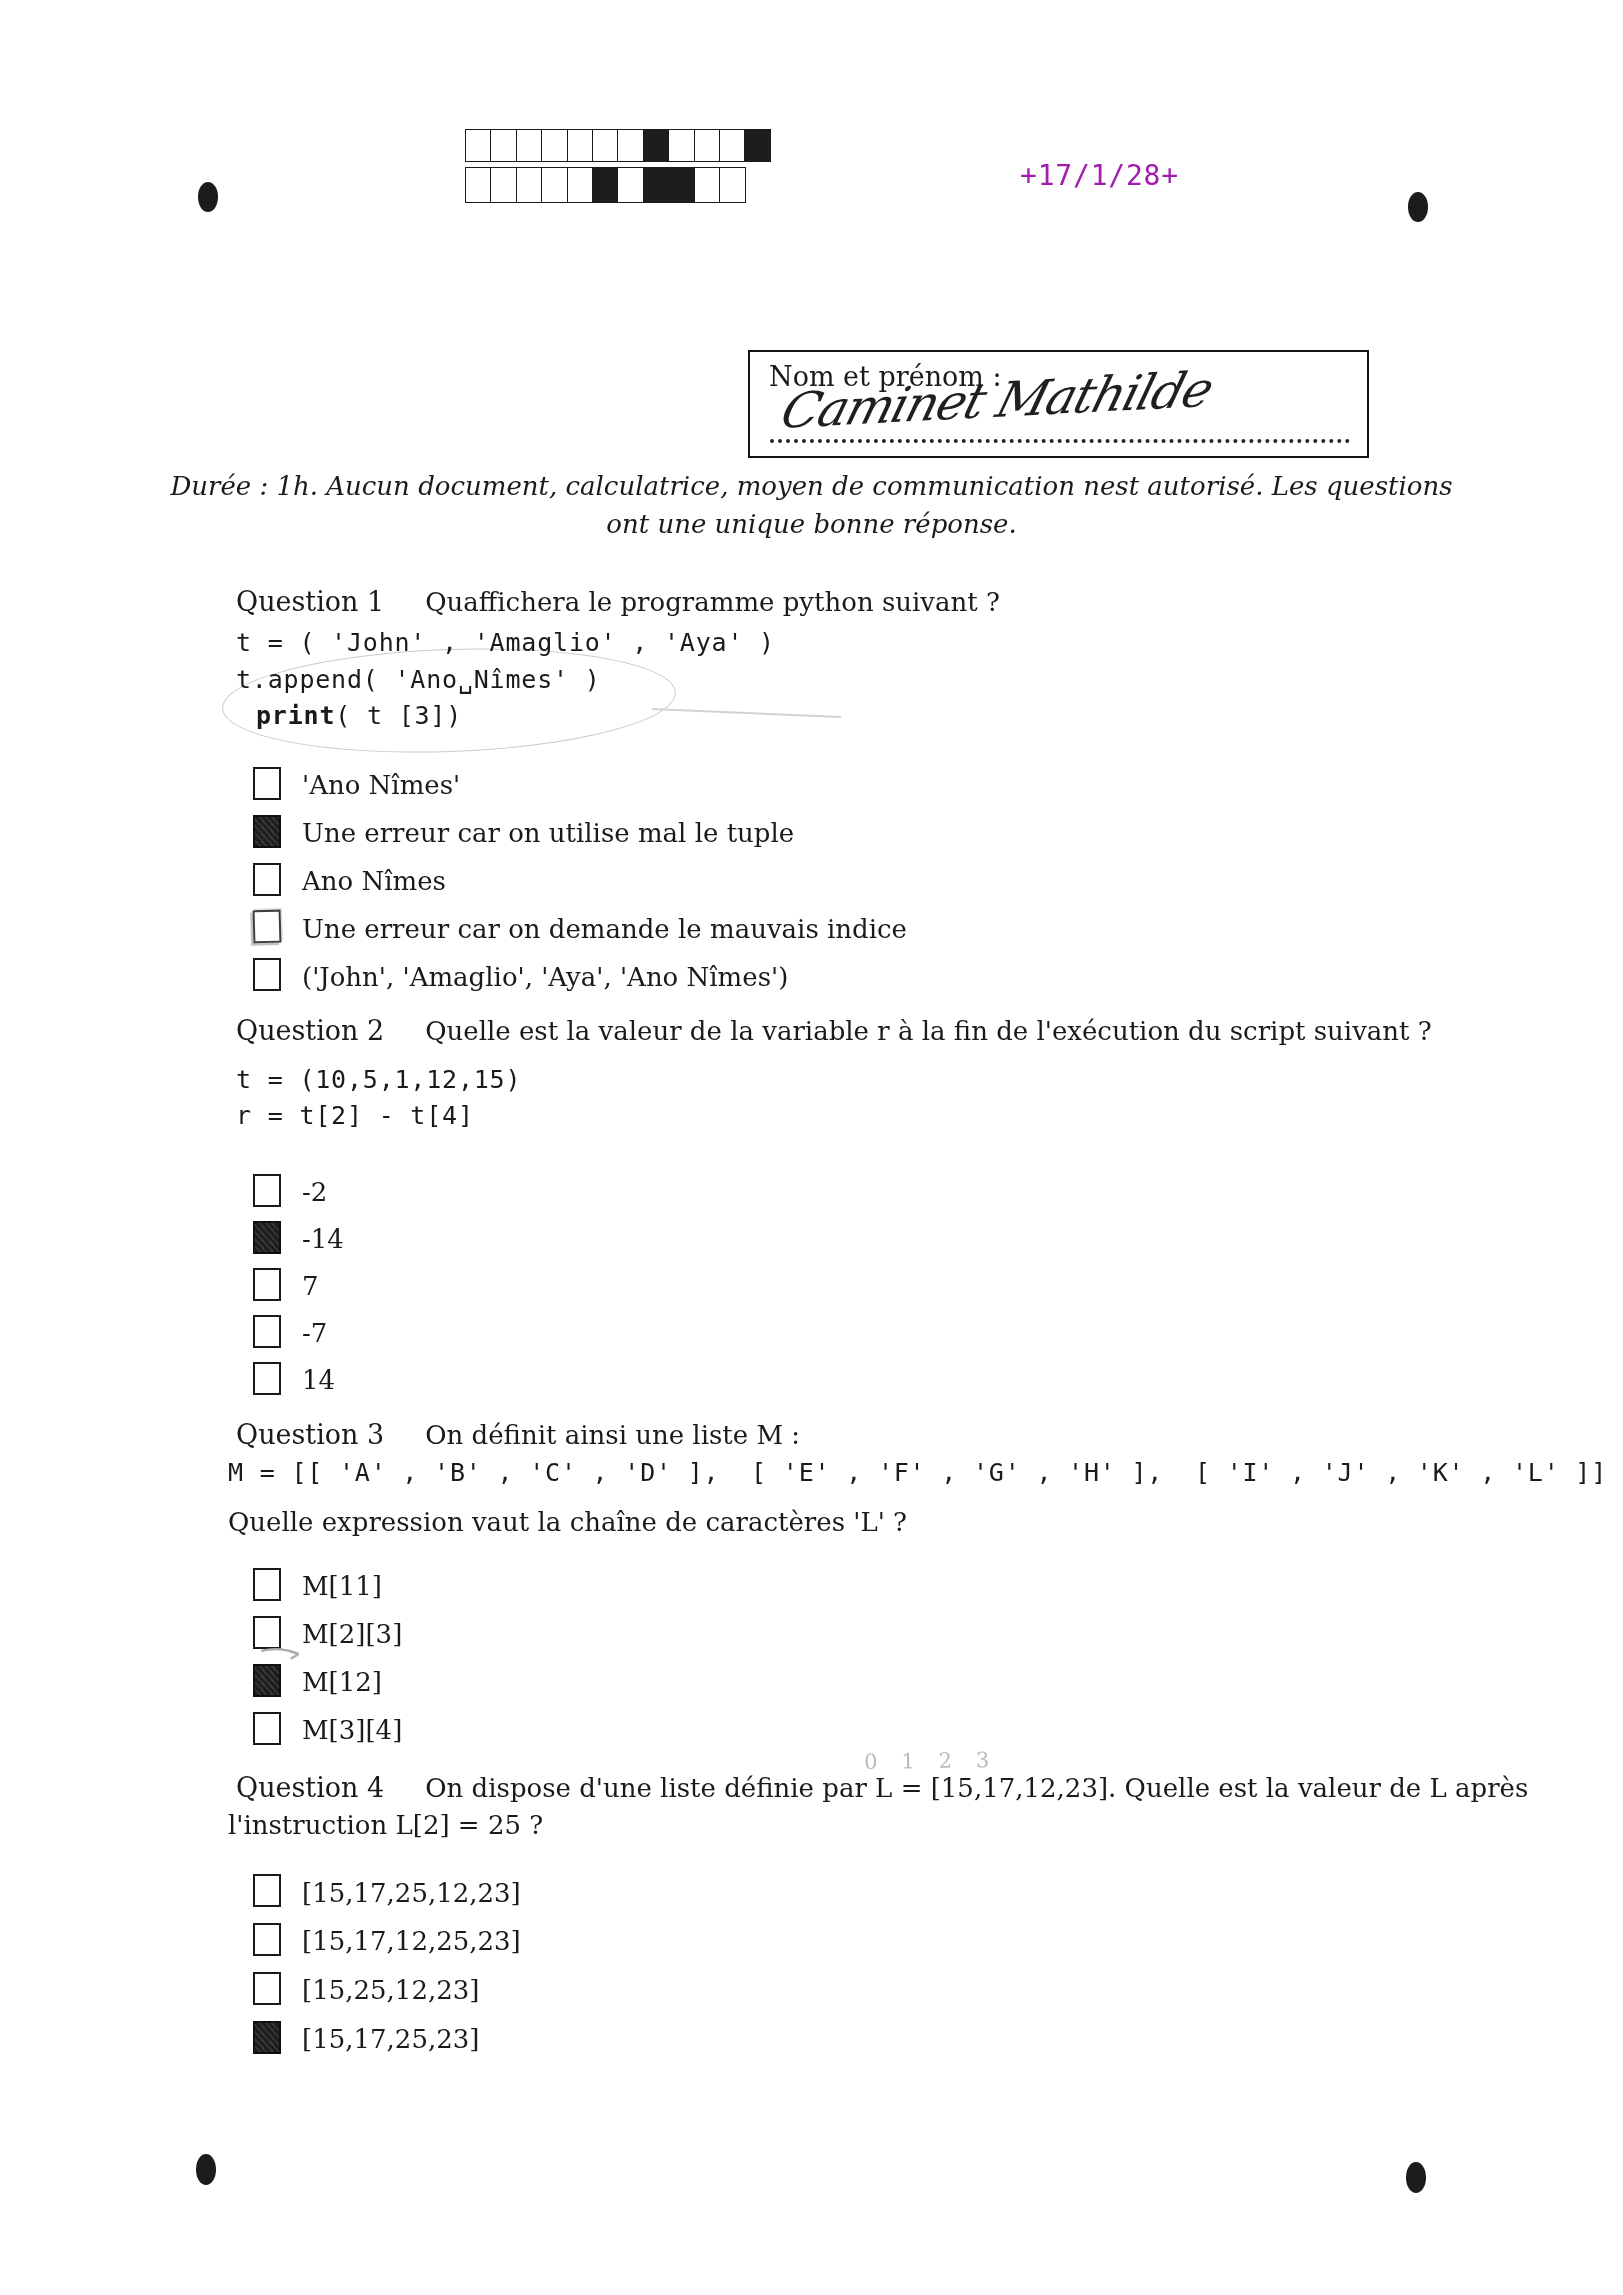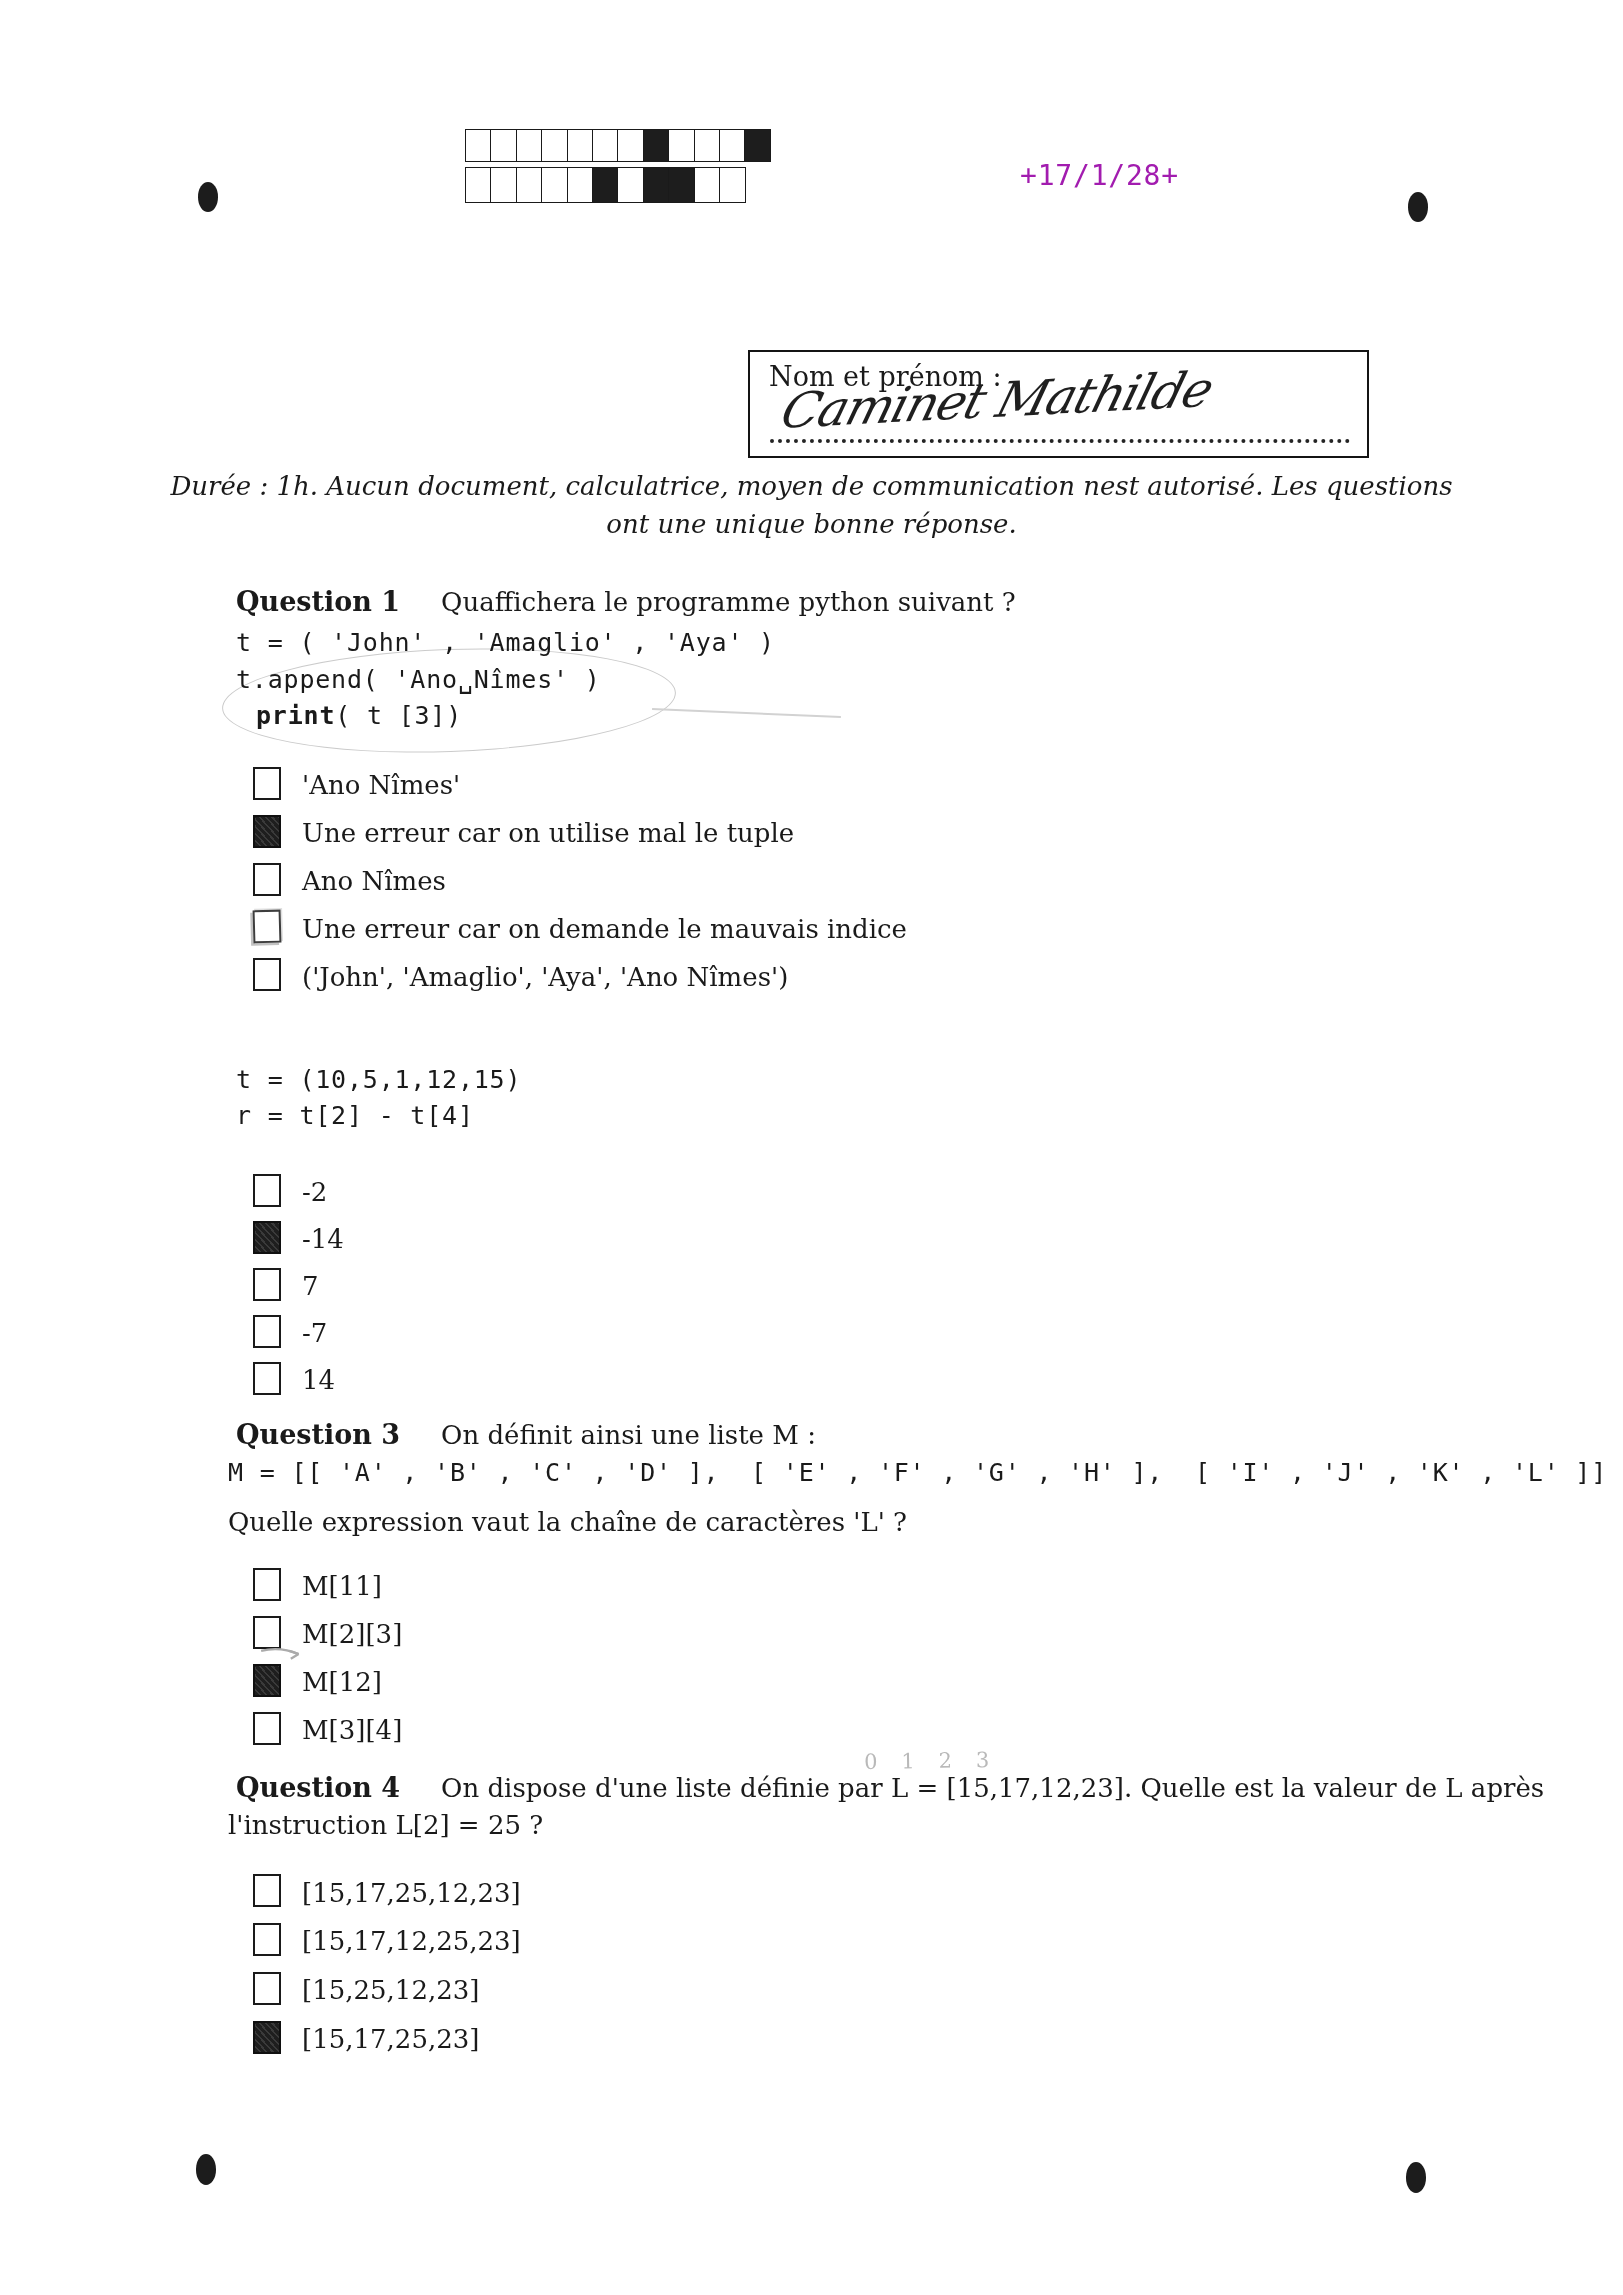--- a/index.html
+++ b/index.html
@@ -63,7 +63,7 @@
     font-style:italic;font-size:26px;}
 
   .q-header{position:absolute;font-size:26px;white-space:nowrap;}
-  .q-label{font-weight:bold;font-size:27px;margin-top:48px;}
+  .q-label{font-weight:normal;font-size:27px;margin-top:48px;}
   .q-prompt{margin-left:41px;}
 
   .code-line{

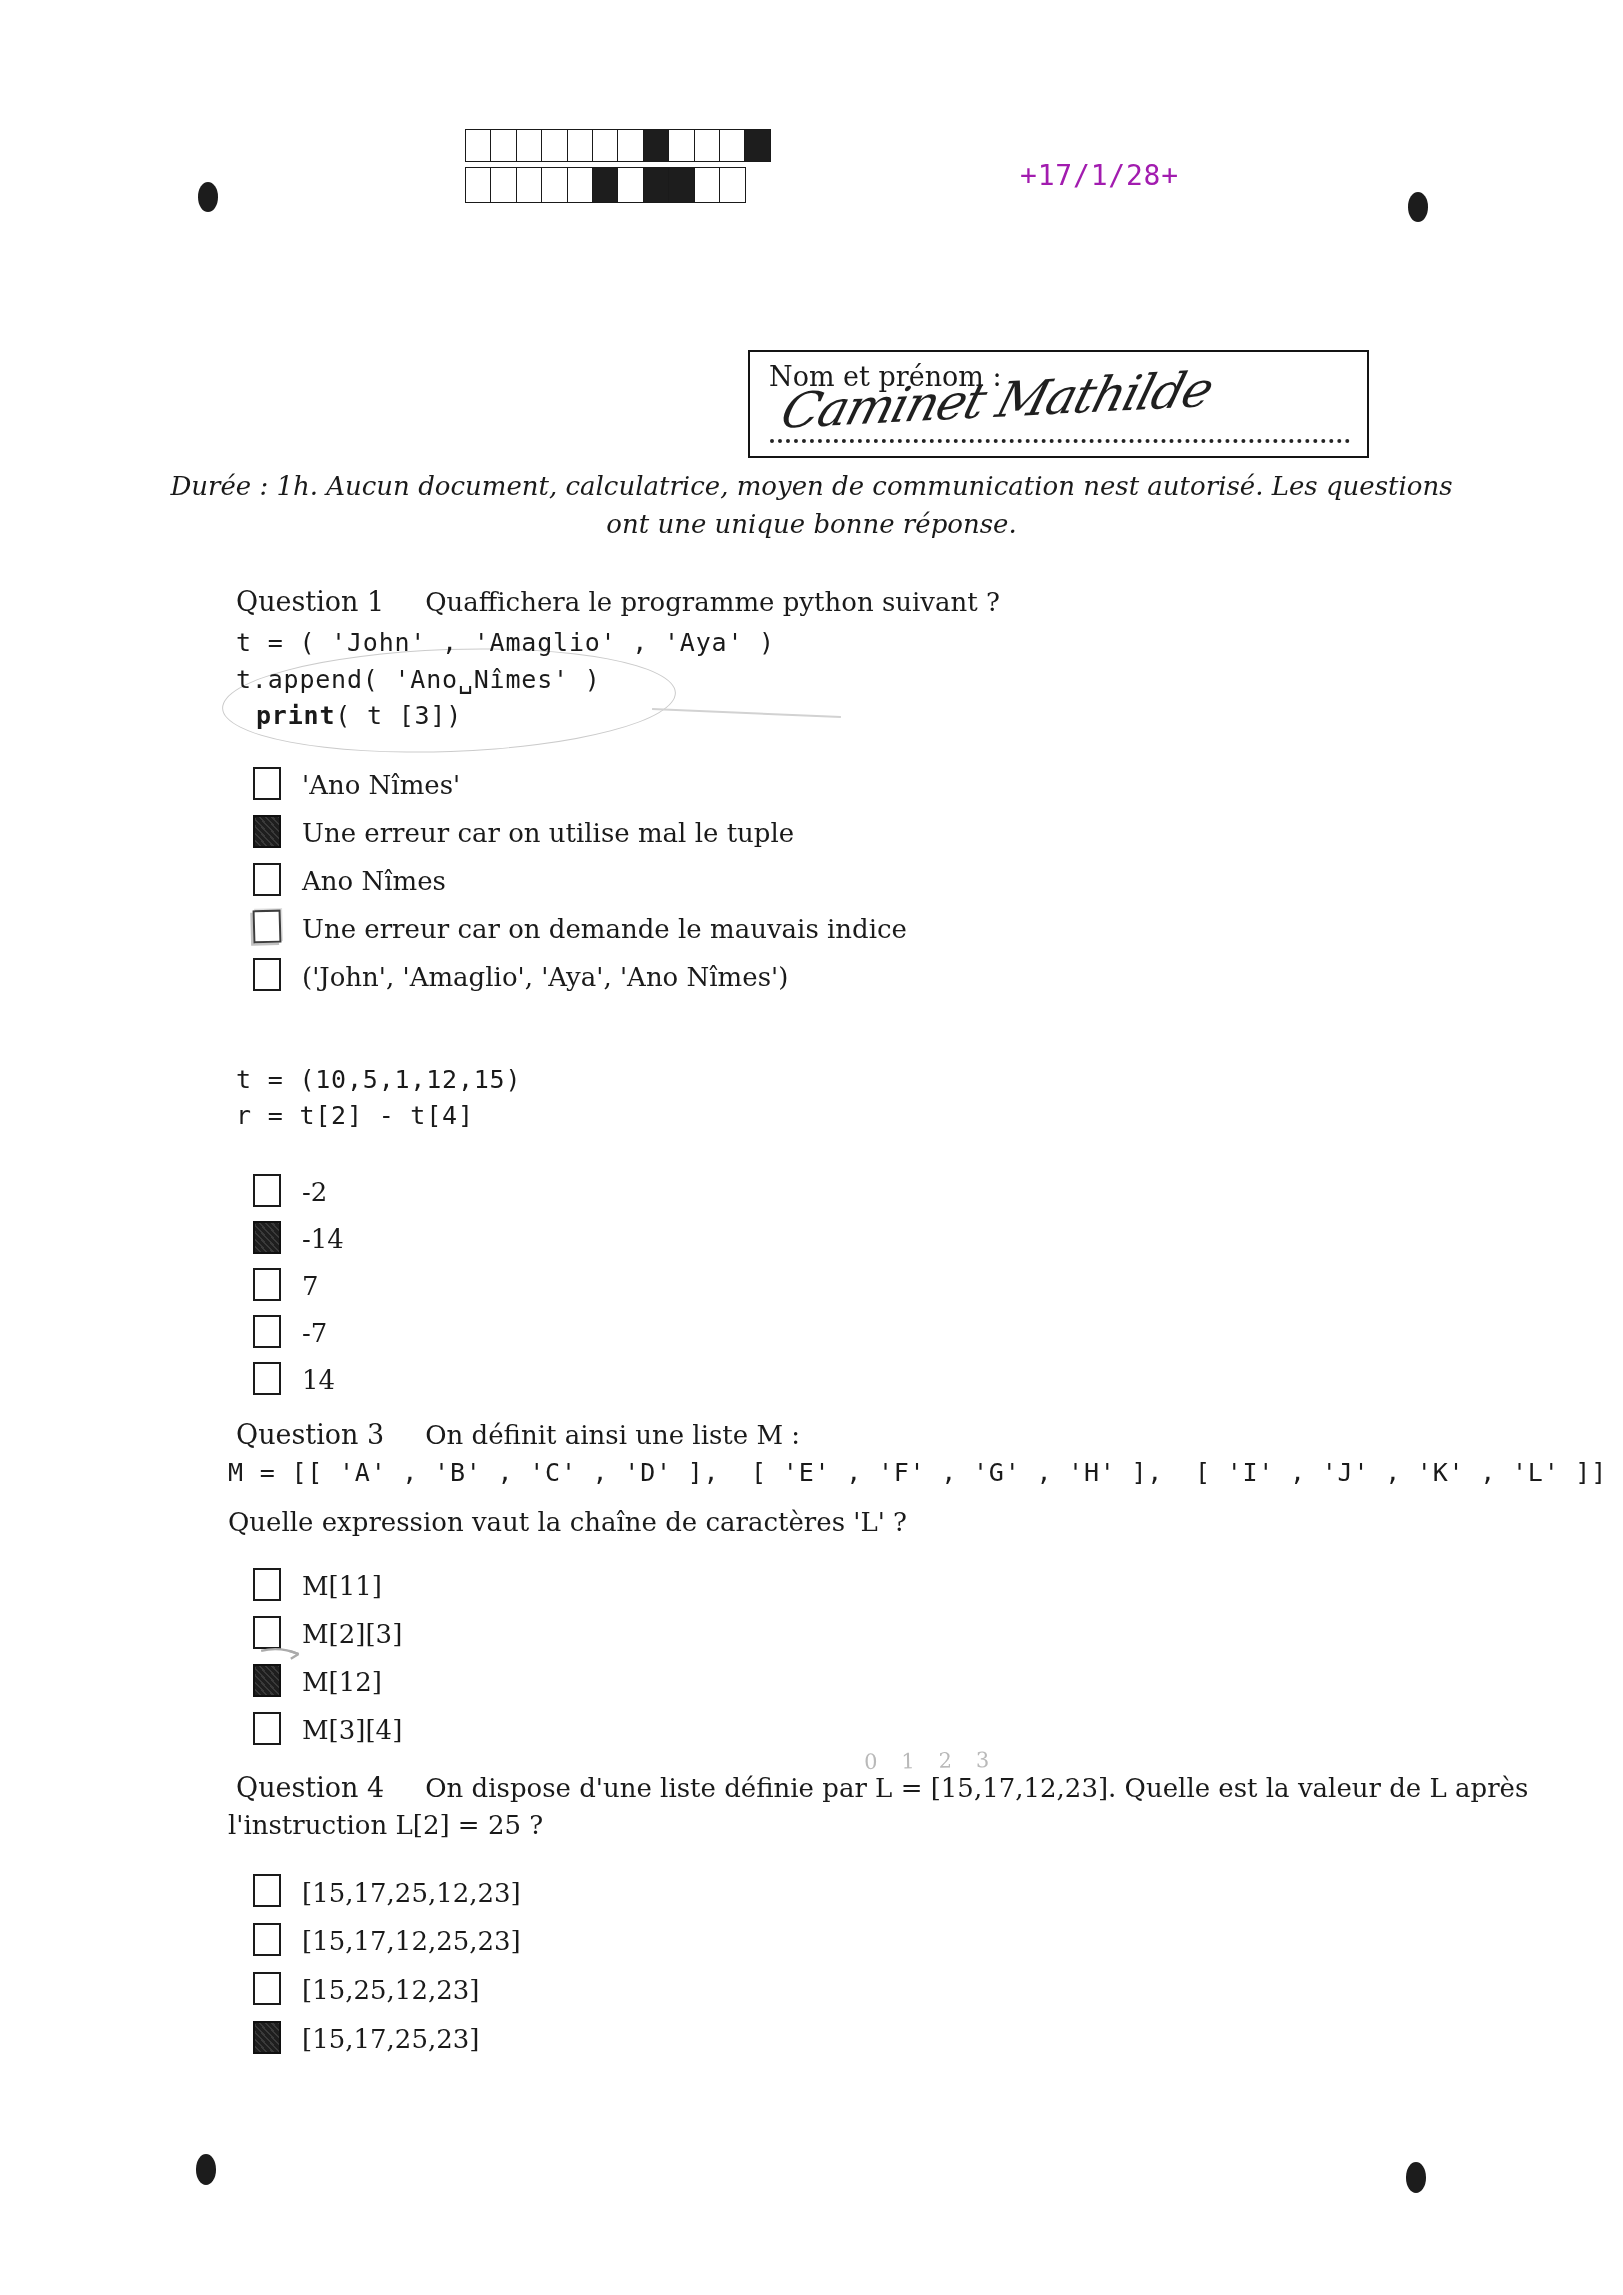--- a/index.html
+++ b/index.html
@@ -179,6 +179,9 @@
   <div class="opt-box" style="left:253px;top:958px;"></div>
   <div class="opt-label" style="left:302px;top:962px;">('John', 'Amaglio', 'Aya', 'Ano Nîmes')</div>
 
+  <div class="q-header" style="left:236px;top:1015px;">
+    <span class="q-label">Question 2</span><span class="q-prompt">Quelle est la valeur de la variable r à la fin de l'exécution du script suivant ?</span>
+  </div>
 
   <div class="code-line" style="left:236px;top:1065px;">t = (10,5,1,12,15)</div>
   <div class="code-line" style="left:236px;top:1101px;">r = t[2] - t[4]</div>

